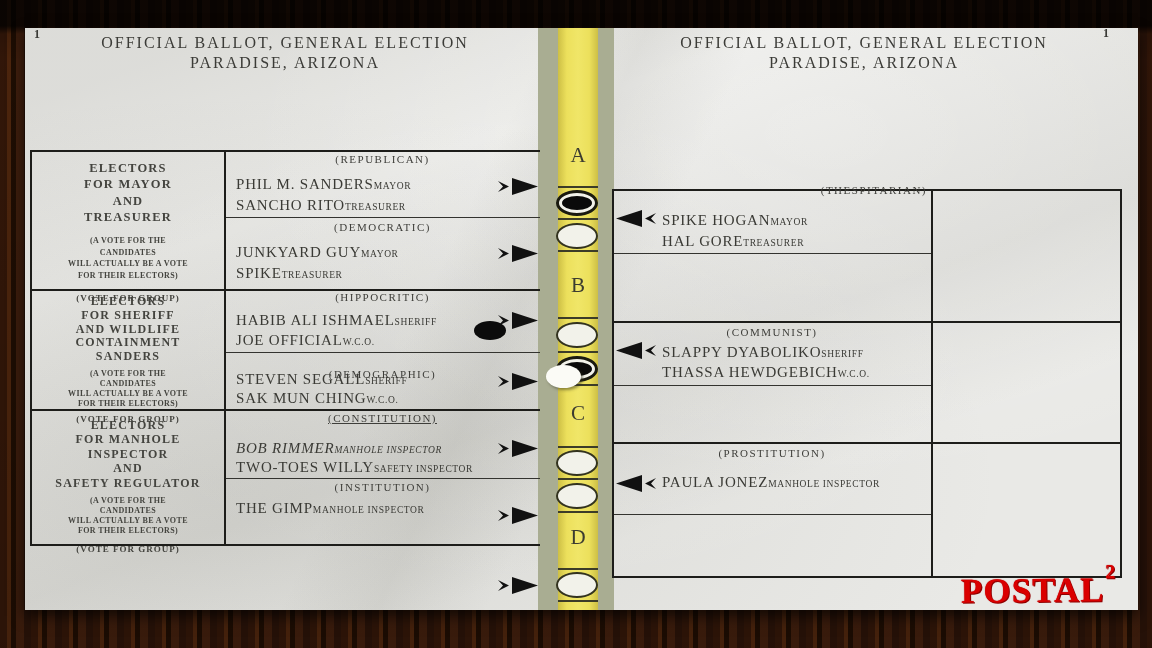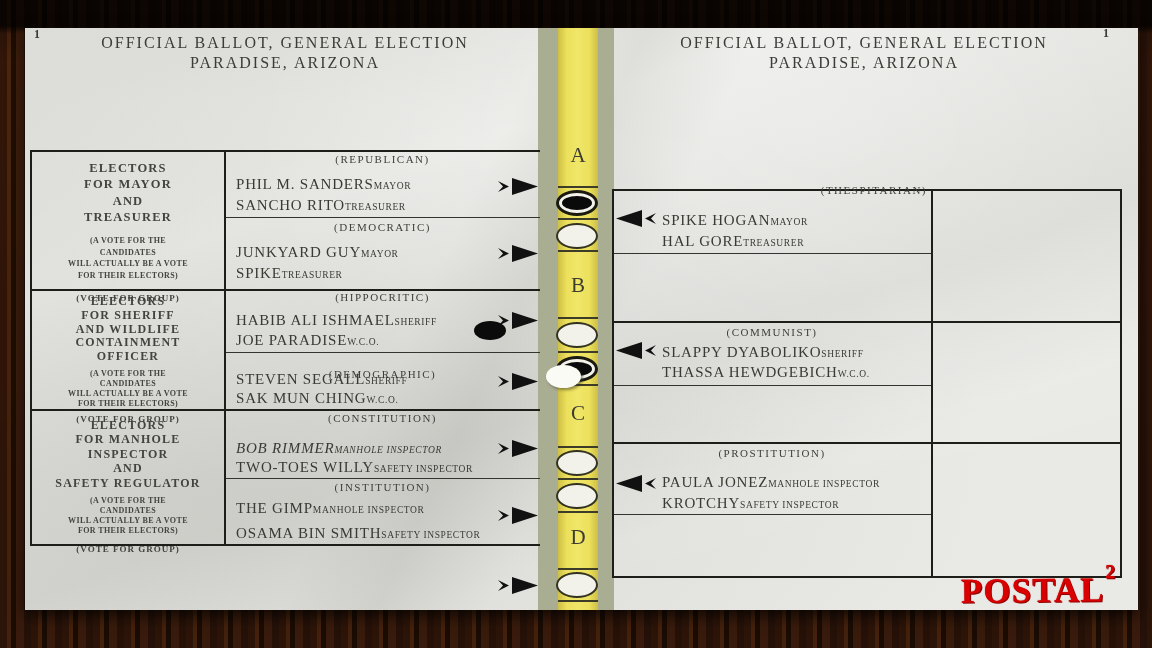--- a/index.html
+++ b/index.html
@@ -149,7 +149,7 @@
   <div class="txt cand" style="left:236px;top:312px;">
     <span>HABIB ALI  ISHMAEL</span><span class="role">SHERIFF</span></div>
   <div class="txt cand" style="left:236px;top:332px;">
-    <span>JOE PARADISE</span><span class="role">W.C.O.</span></div>
+    <span>JOE OFFICIAL</span><span class="role">W.C.O.</span></div>
 
   <div class="txt party" style="left:230px;top:368px;width:305px;">(DEMOGRAPHIC)</div>
   <div class="txt cand" style="left:236px;top:371px;">

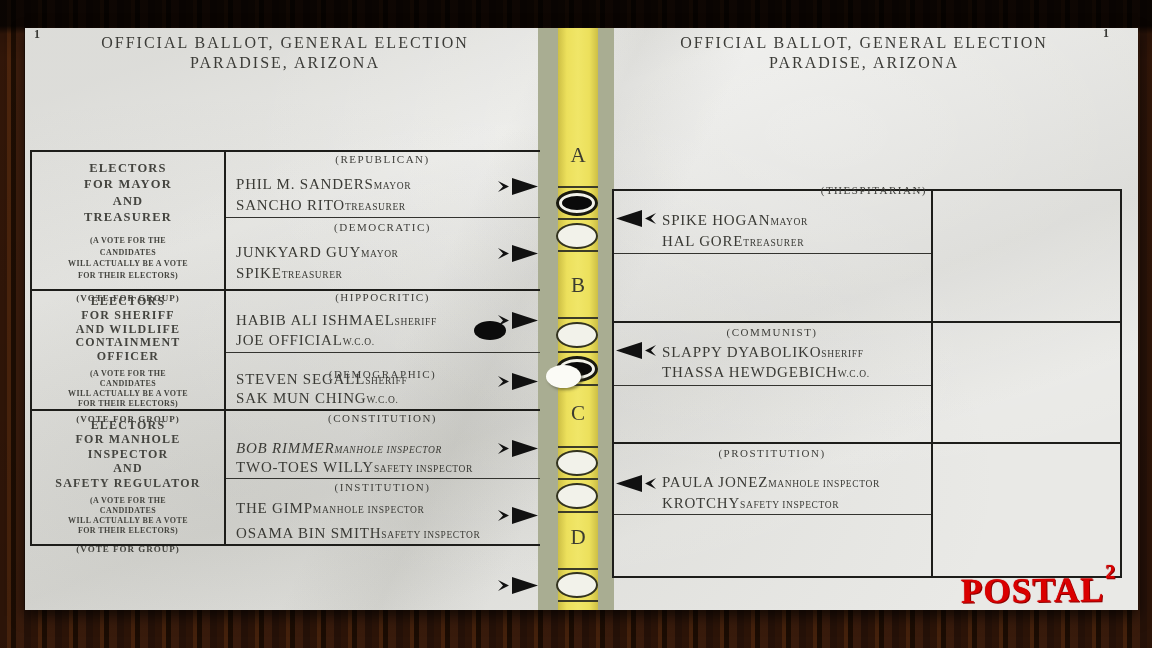--- a/index.html
+++ b/index.html
@@ -105,7 +105,7 @@
       <div>FOR SHERIFF</div>
       <div>AND WILDLIFE</div>
       <div>CONTAINMENT</div>
-      <div>OFFICER</div>
+      <div>SANDERS</div>
     </div>
     <div class="note" style="margin-top:5px;line-height:1.25;">
       <div>(A VOTE FOR THE</div>

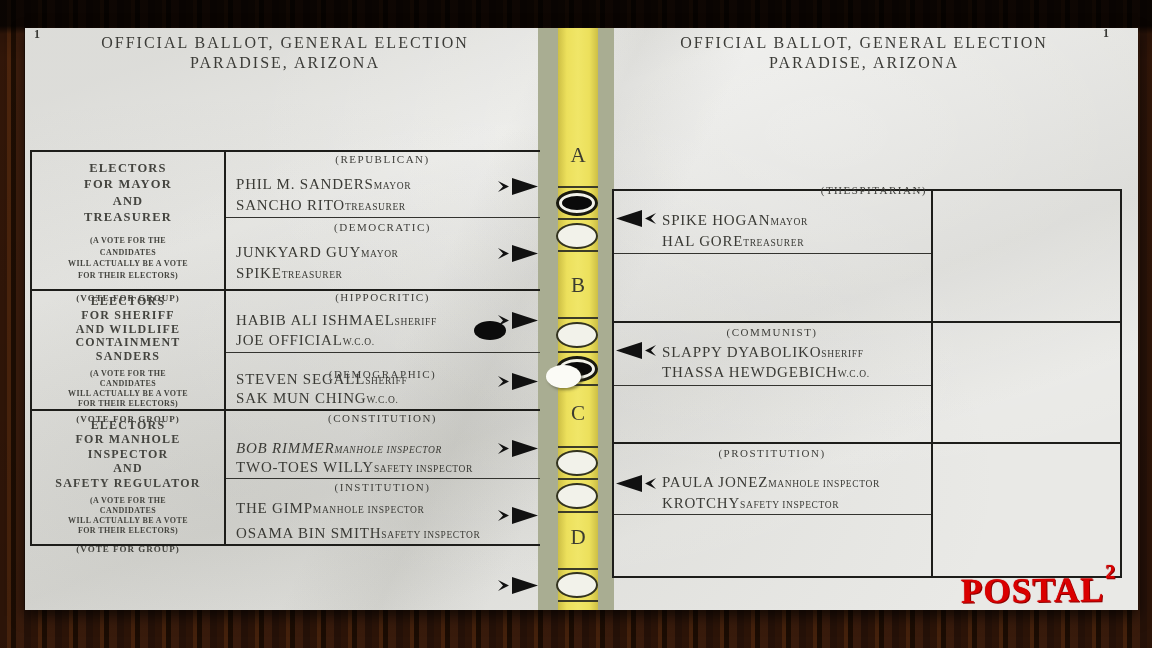--- a/index.html
+++ b/index.html
@@ -157,7 +157,7 @@
   <div class="txt cand" style="left:236px;top:390px;">
     <span>SAK MUN CHING</span><span class="role">W.C.O.</span></div>
 
-  <div class="txt party" style="left:230px;top:412px;width:305px;">(CONSTITUTION)</div>
+  <div class="txt party" style="left:230px;top:412px;width:305px;text-decoration:underline;">(CONSTITUTION)</div>
   <div class="txt cand" style="left:236px;top:440px;font-style:italic;">
     <span>BOB RIMMER</span><span class="role">MANHOLE INSPECTOR</span></div>
   <div class="txt party" style="left:230px;top:481px;width:305px;">(INSTITUTION)</div>

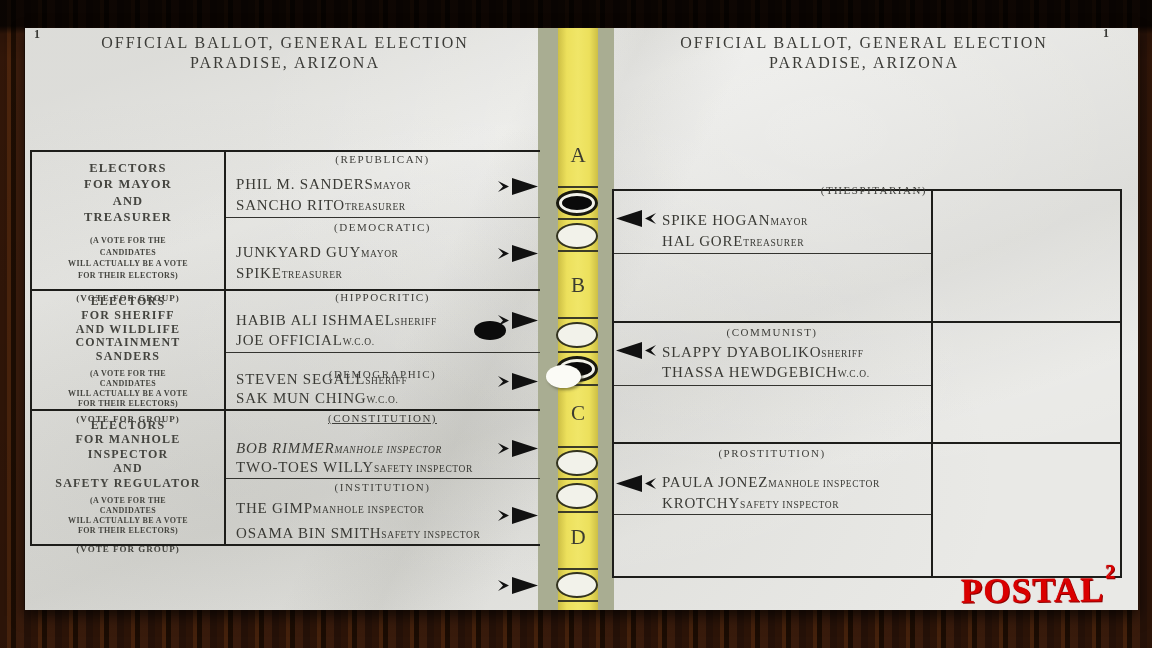--- a/index.html
+++ b/index.html
@@ -195,8 +195,6 @@
   <div class="txt party" style="left:617px;top:447px;width:310px;">(PROSTITUTION)</div>
   <div class="txt cand" style="left:662px;top:474px;">
     <span>PAULA JONEZ</span><span class="role">MANHOLE INSPECTOR</span></div>
-  <div class="txt cand" style="left:662px;top:495px;">
-    <span>KROTCHY</span><span class="role">SAFETY INSPECTOR</span></div>
 
   <svg class="arrow" style="left:498px;top:178px;" viewBox="0 0 40 17">
       <polygon points="0,3 11,8.5 0,14 5,8.5" fill="#111"></polygon>

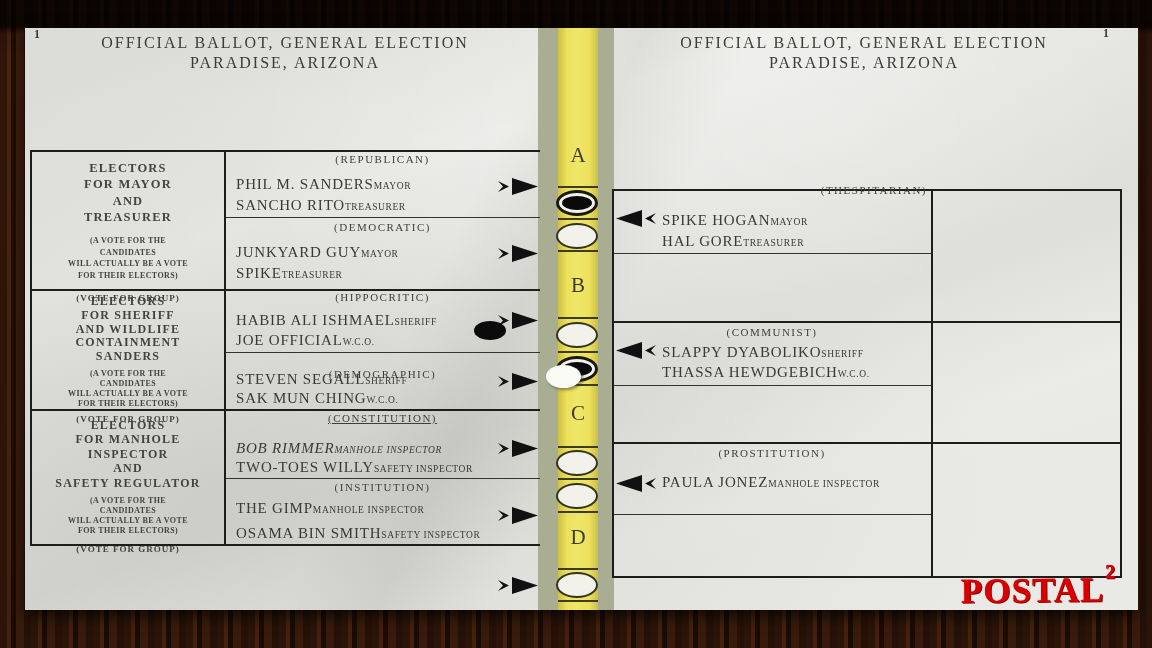--- a/index.html
+++ b/index.html
@@ -166,8 +166,6 @@
     <span>TWO-TOES WILLY</span><span class="role">SAFETY INSPECTOR</span></div>
   <div class="txt cand" style="left:236px;top:500px;">
     <span>THE GIMP</span><span class="role">MANHOLE INSPECTOR</span></div>
-  <div class="txt cand" style="left:236px;top:525px;">
-    <span>OSAMA BIN SMITH</span><span class="role">SAFETY INSPECTOR</span></div>
 
   <div class="hline" style="left:612px;top:189px;width:510px;"></div>
   <div class="hline" style="left:612px;top:321px;width:510px;"></div>

